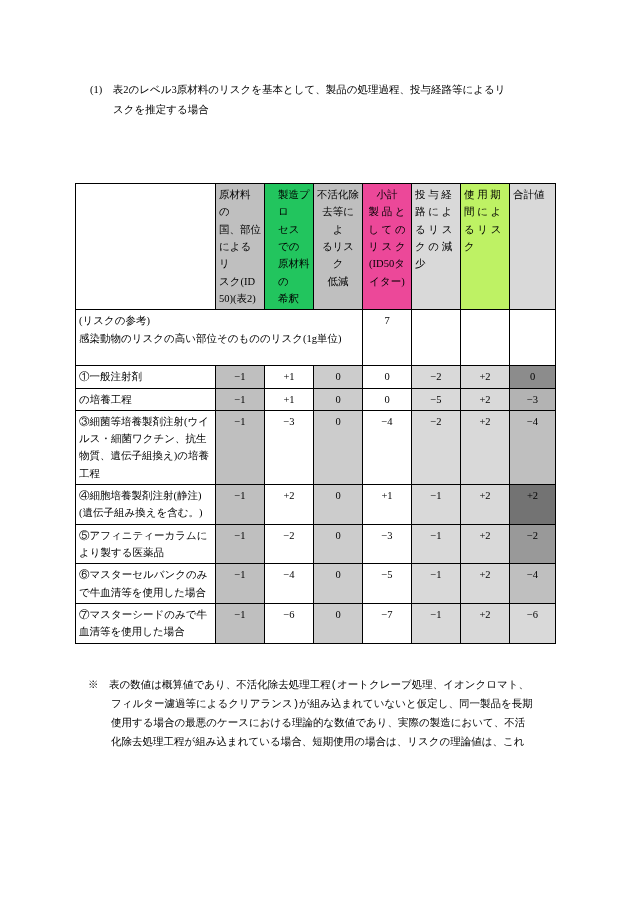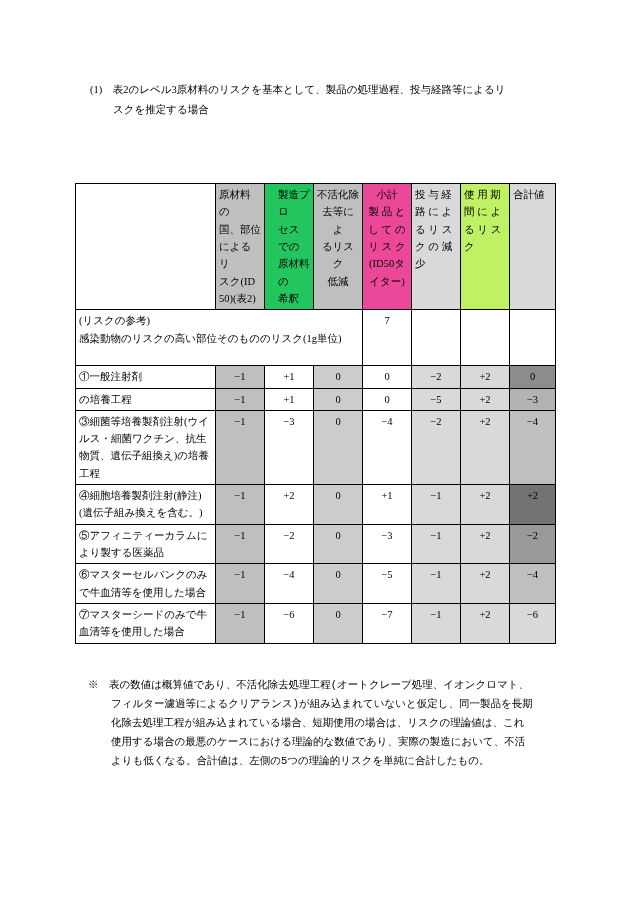--- a/index.html
+++ b/index.html
@@ -188,8 +188,8 @@
   <div class="footnote">
     <div>※　表の数値は概算値であり、不活化除去処理工程(オートクレーブ処理、イオンクロマト、</div>
     <div class="cont">フィルター濾過等によるクリアランス)が組み込まれていないと仮定し、同一製品を長期</div>
+    <div class="cont">使用する場合の最悪のケースにおける理論的な数値であり、実際の製造において、不活</div>
     <div class="cont">化除去処理工程が組み込まれている場合、短期使用の場合は、リスクの理論値は、これ</div>
-    <div class="cont">使用する場合の最悪のケースにおける理論的な数値であり、実際の製造において、不活</div>
     <div class="cont">よりも低くなる。合計値は、左側の5つの理論的リスクを単純に合計したもの。</div>
   </div>
 

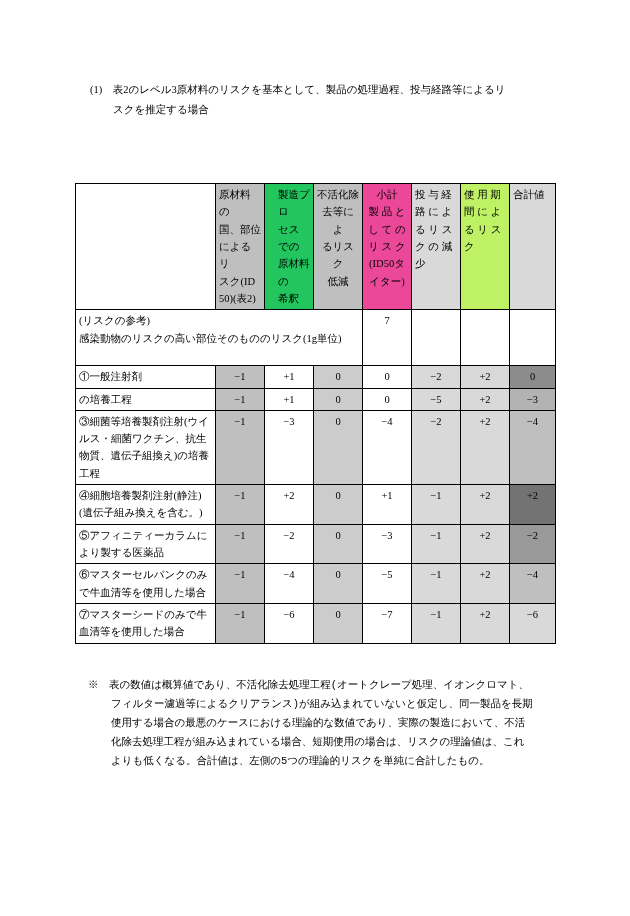--- a/index.html
+++ b/index.html
@@ -190,7 +190,6 @@
     <div class="cont">フィルター濾過等によるクリアランス)が組み込まれていないと仮定し、同一製品を長期</div>
     <div class="cont">使用する場合の最悪のケースにおける理論的な数値であり、実際の製造において、不活</div>
     <div class="cont">化除去処理工程が組み込まれている場合、短期使用の場合は、リスクの理論値は、これ</div>
-    <div class="cont">よりも低くなる。合計値は、左側の5つの理論的リスクを単純に合計したもの。</div>
   </div>
 
 </div>

